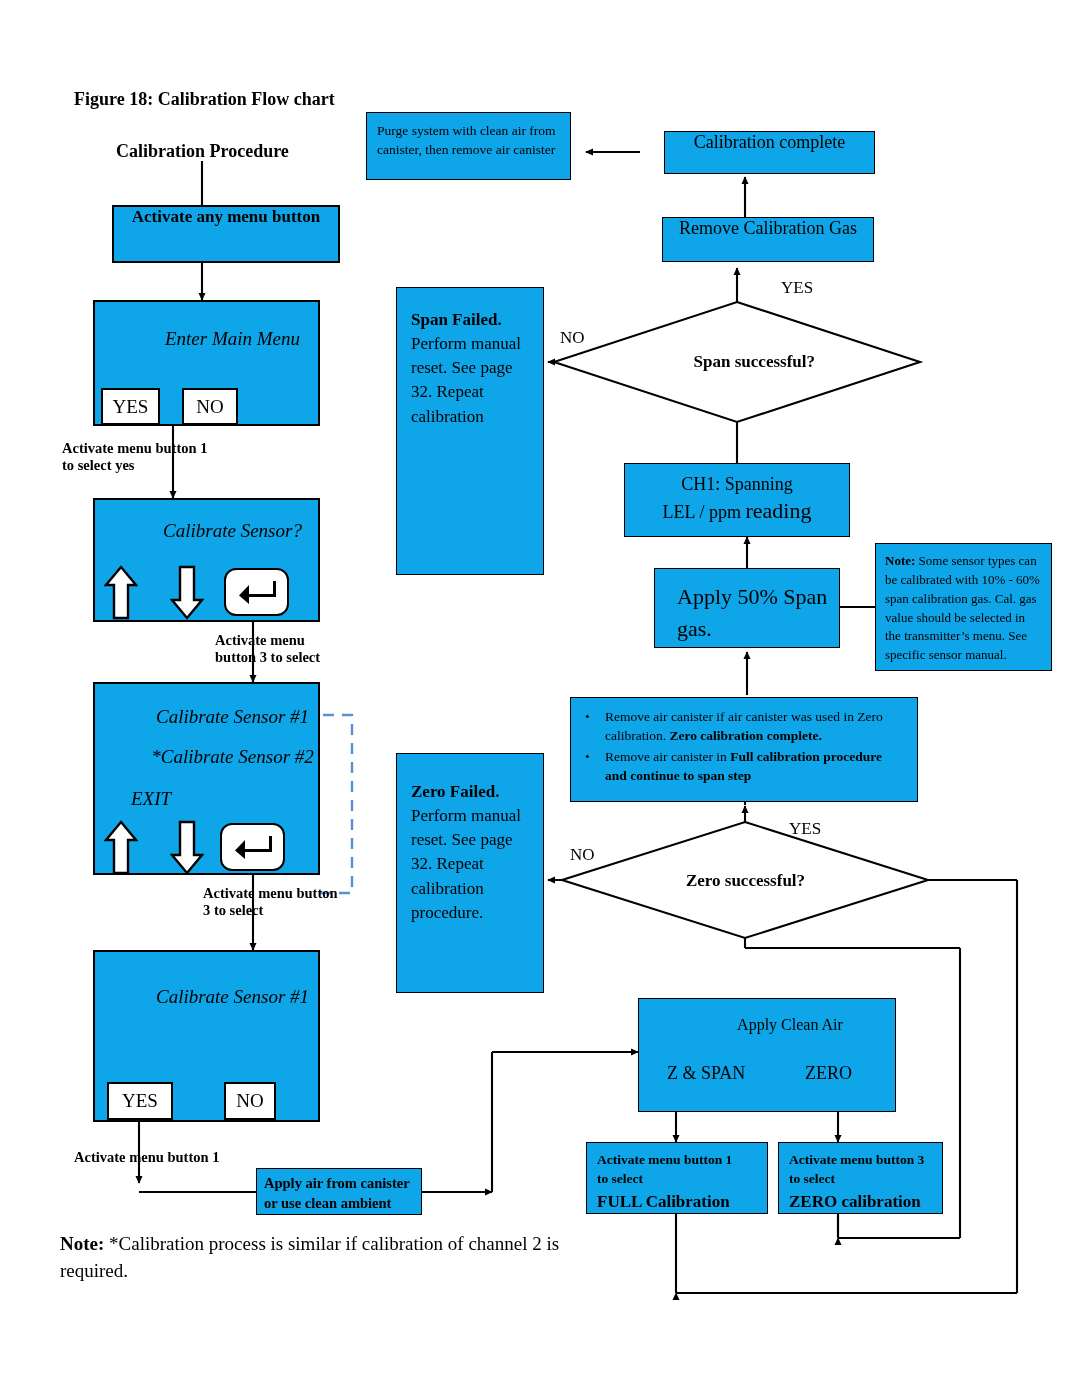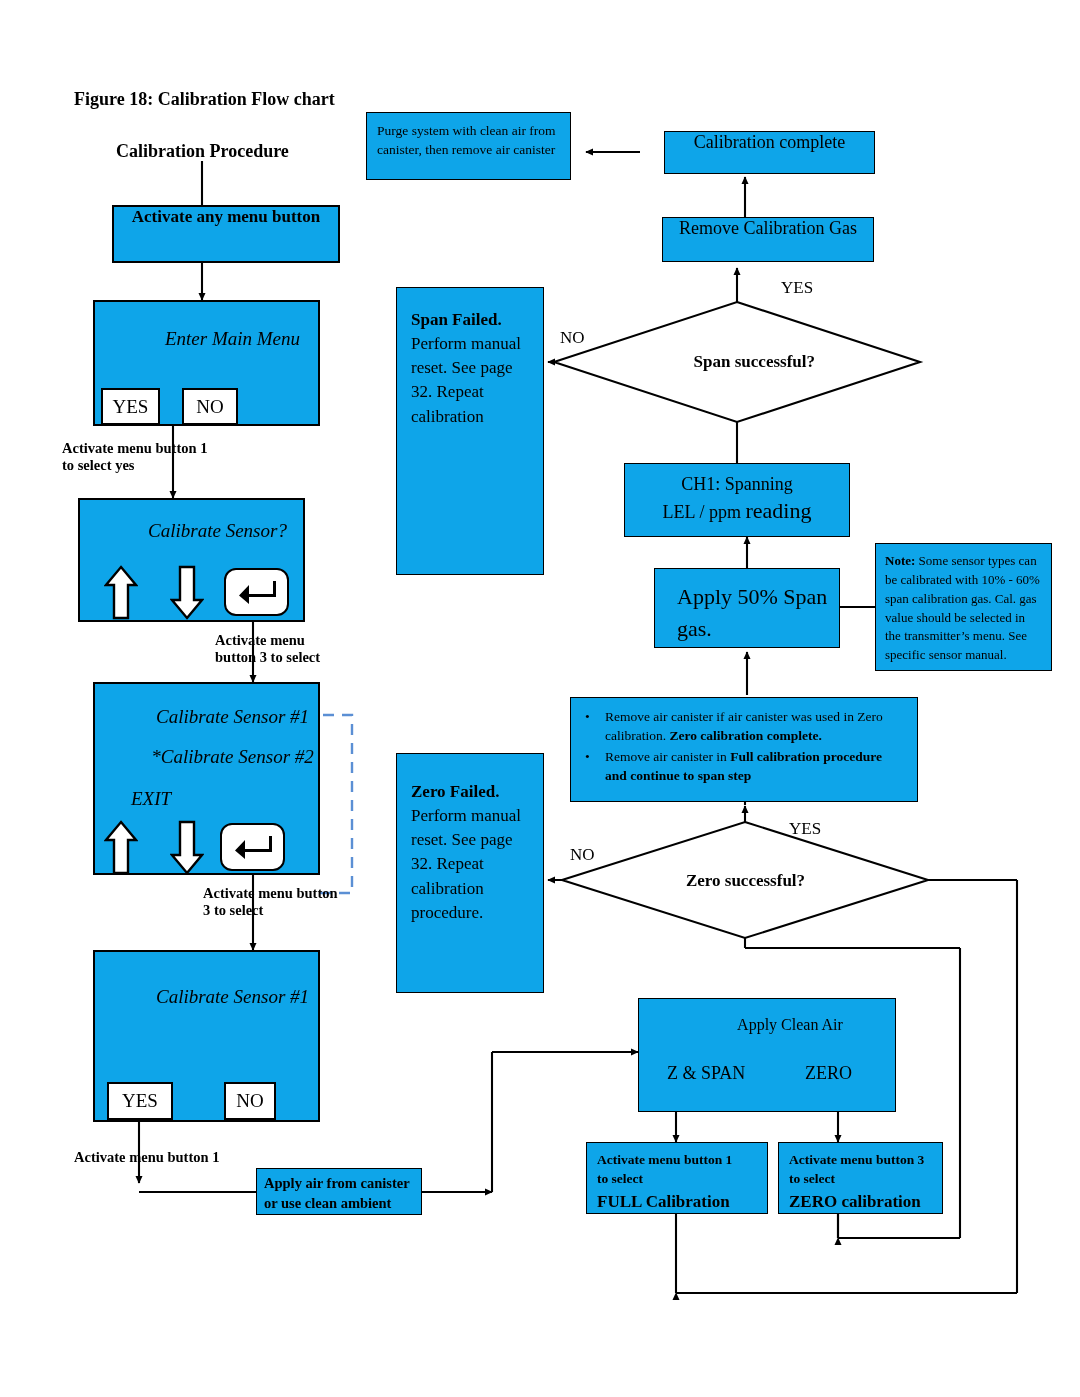--- a/index.html
+++ b/index.html
@@ -129,7 +129,7 @@
     <div>to select yes</div>
   </div>
 
-  <div class="box" style="left:78px;top:498px;width:227px;height:124px;">
+  <div class="box" style="left:93px;top:498px;width:227px;height:124px;">
     <div class="t screen ctr" style="left:0;top:20px;width:227px;">Calibrate Sensor?</div>
   </div>
   <svg class="abs" style="left:104px;top:565px;width:34px;height:55px;" viewBox="0 0 34 55">

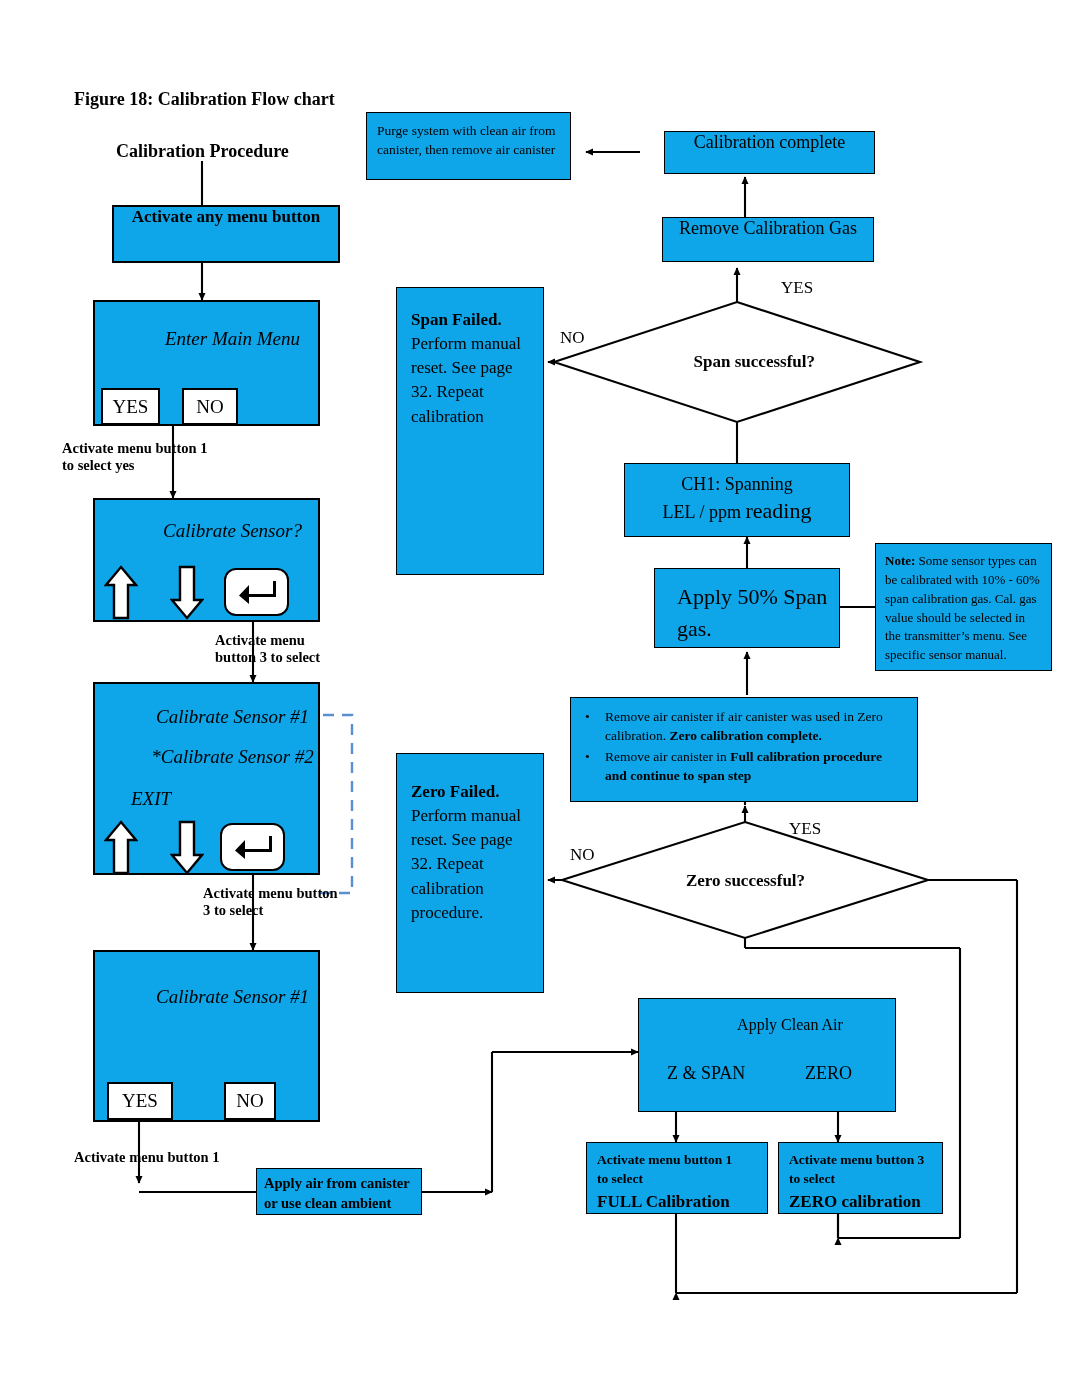--- a/index.html
+++ b/index.html
@@ -267,6 +267,9 @@
     <div style="font-size:17px;margin-top:2px;">ZERO calibration</div>
   </div>
 
+  <div class="t" style="left:60px;top:1231px;width:560px;font-size:19px;line-height:1.4;">
+    <span class="bold">Note:</span><span> *Calibration process is similar if calibration of channel 2 is required.</span>
+  </div>
 
 </div>
 

